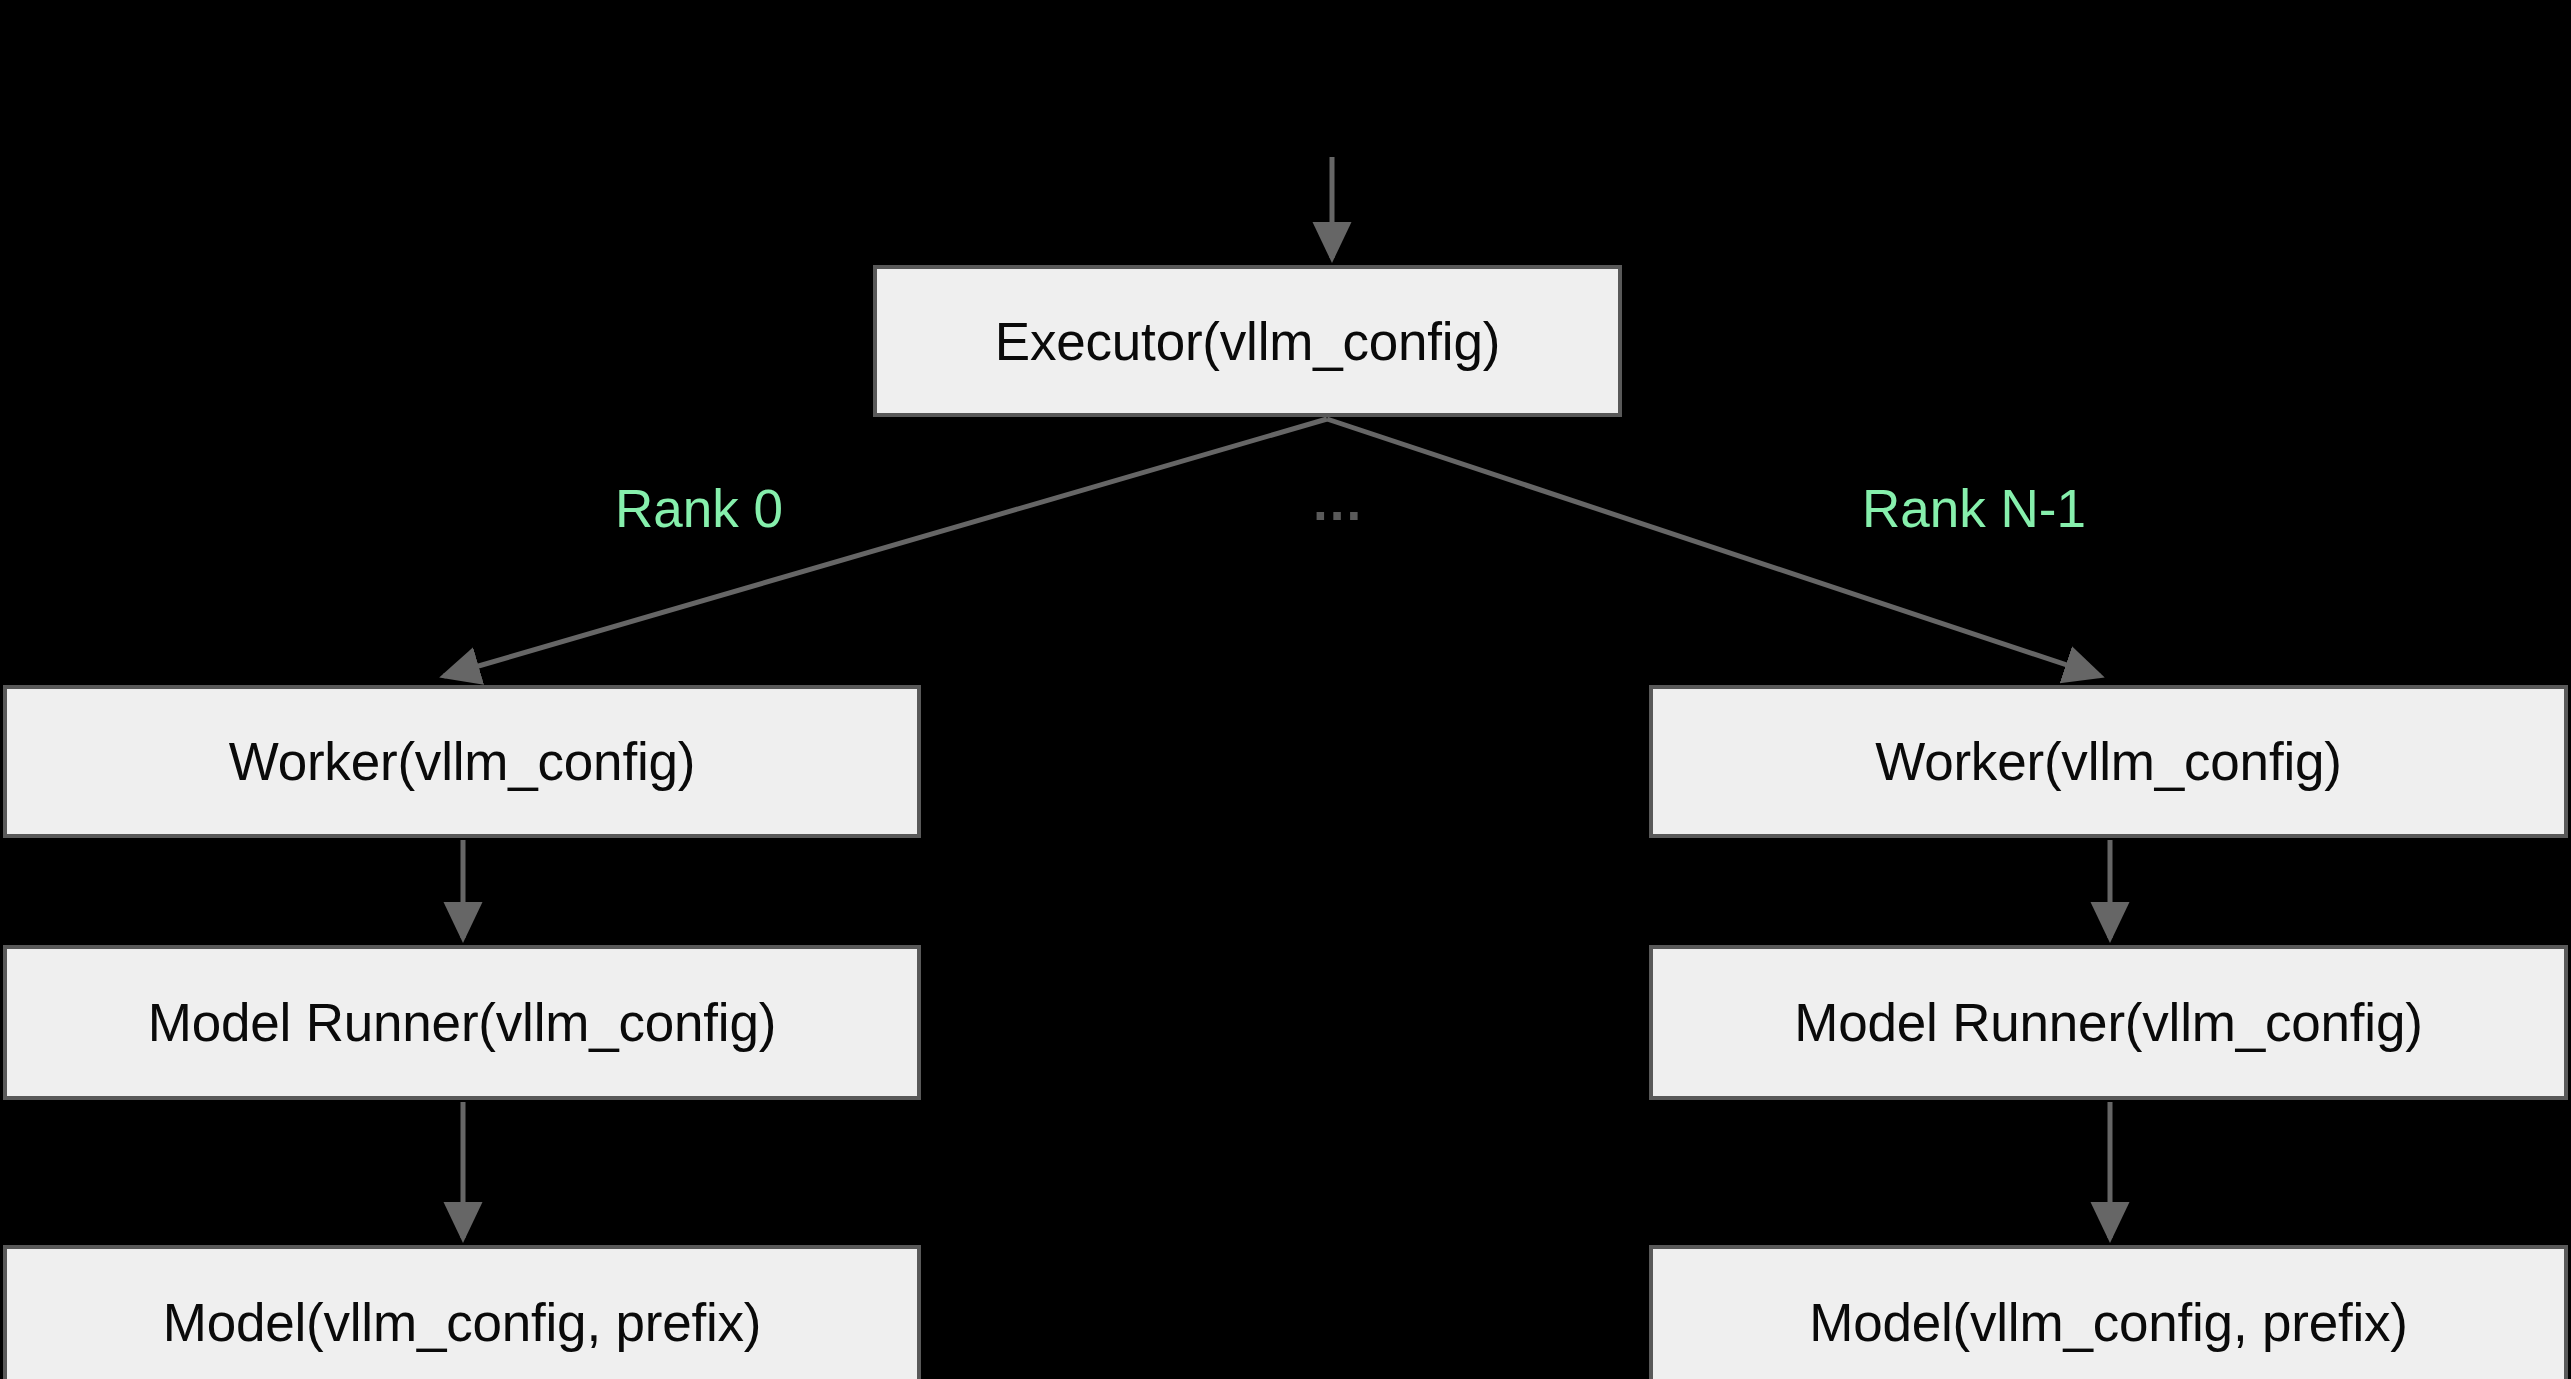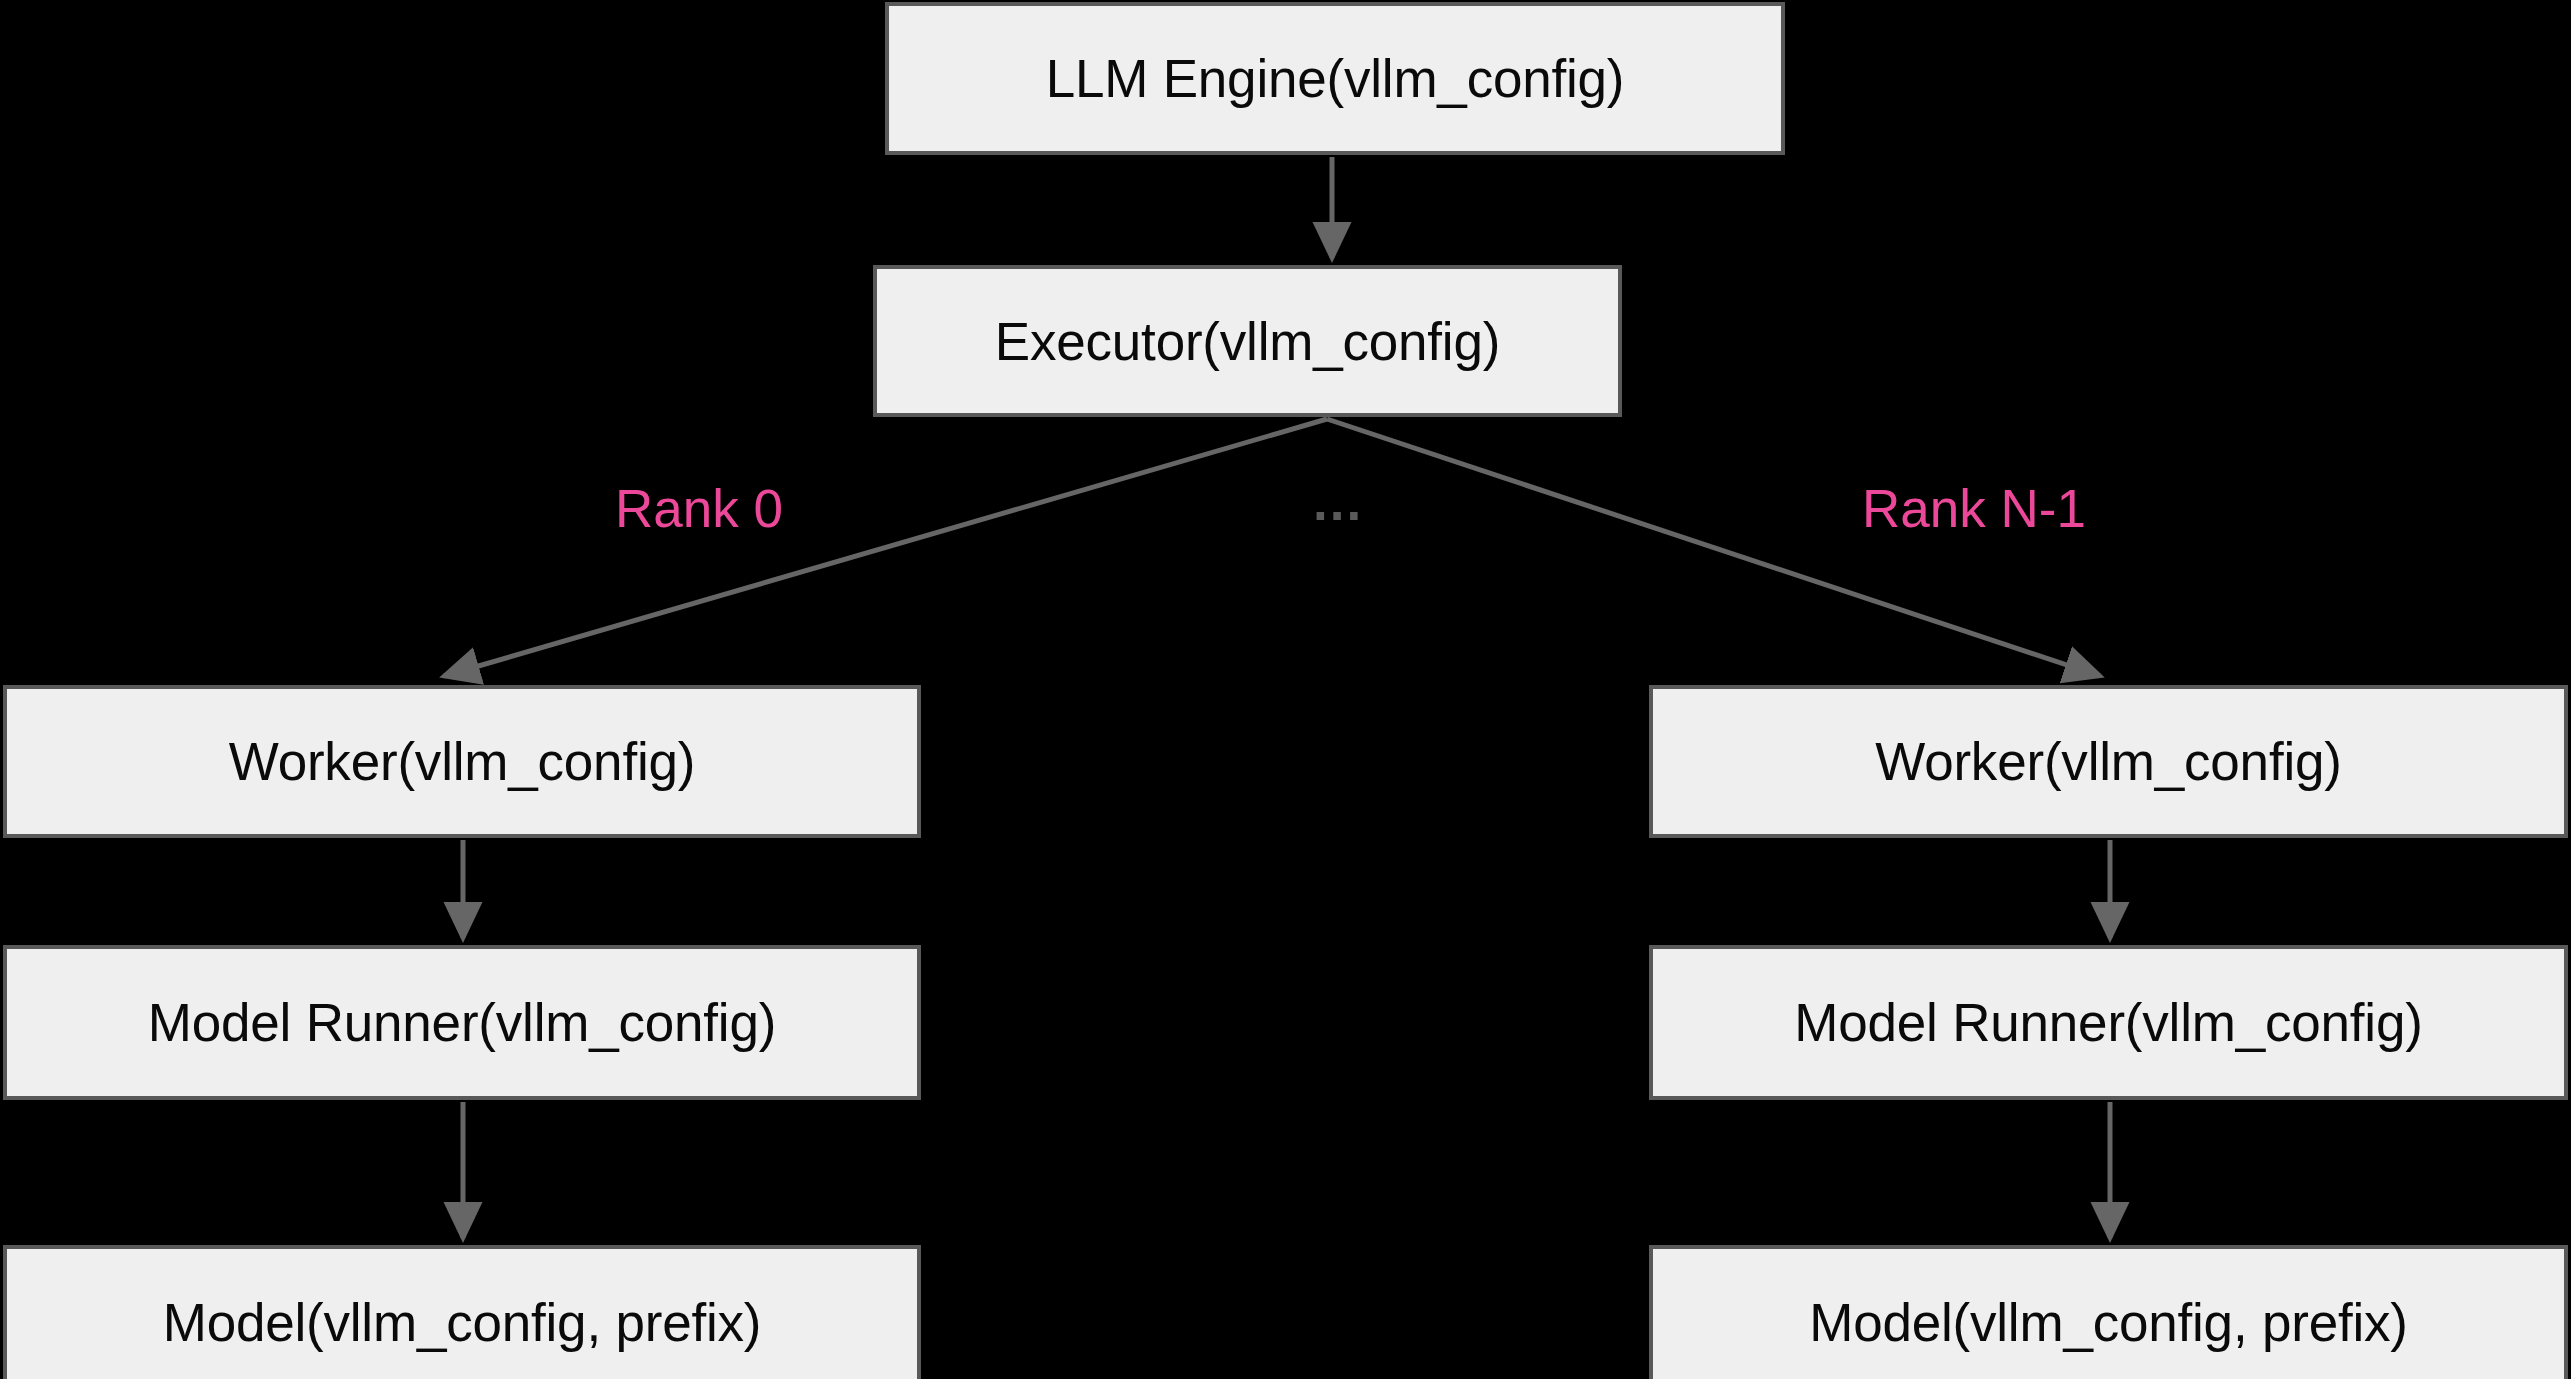--- a/index.html
+++ b/index.html
@@ -101,7 +101,6 @@
     <line x1="2110" y1="1102" x2="2110" y2="1238" stroke="#666666" stroke-width="5" marker-end="url(#arrowhead)"></line>
   </svg>
 
-  <div class="node" id="n-llm-engine">LLM Engine(vllm_config)</div>
 
   <div class="node" id="n-executor">Executor(vllm_config)</div>
 

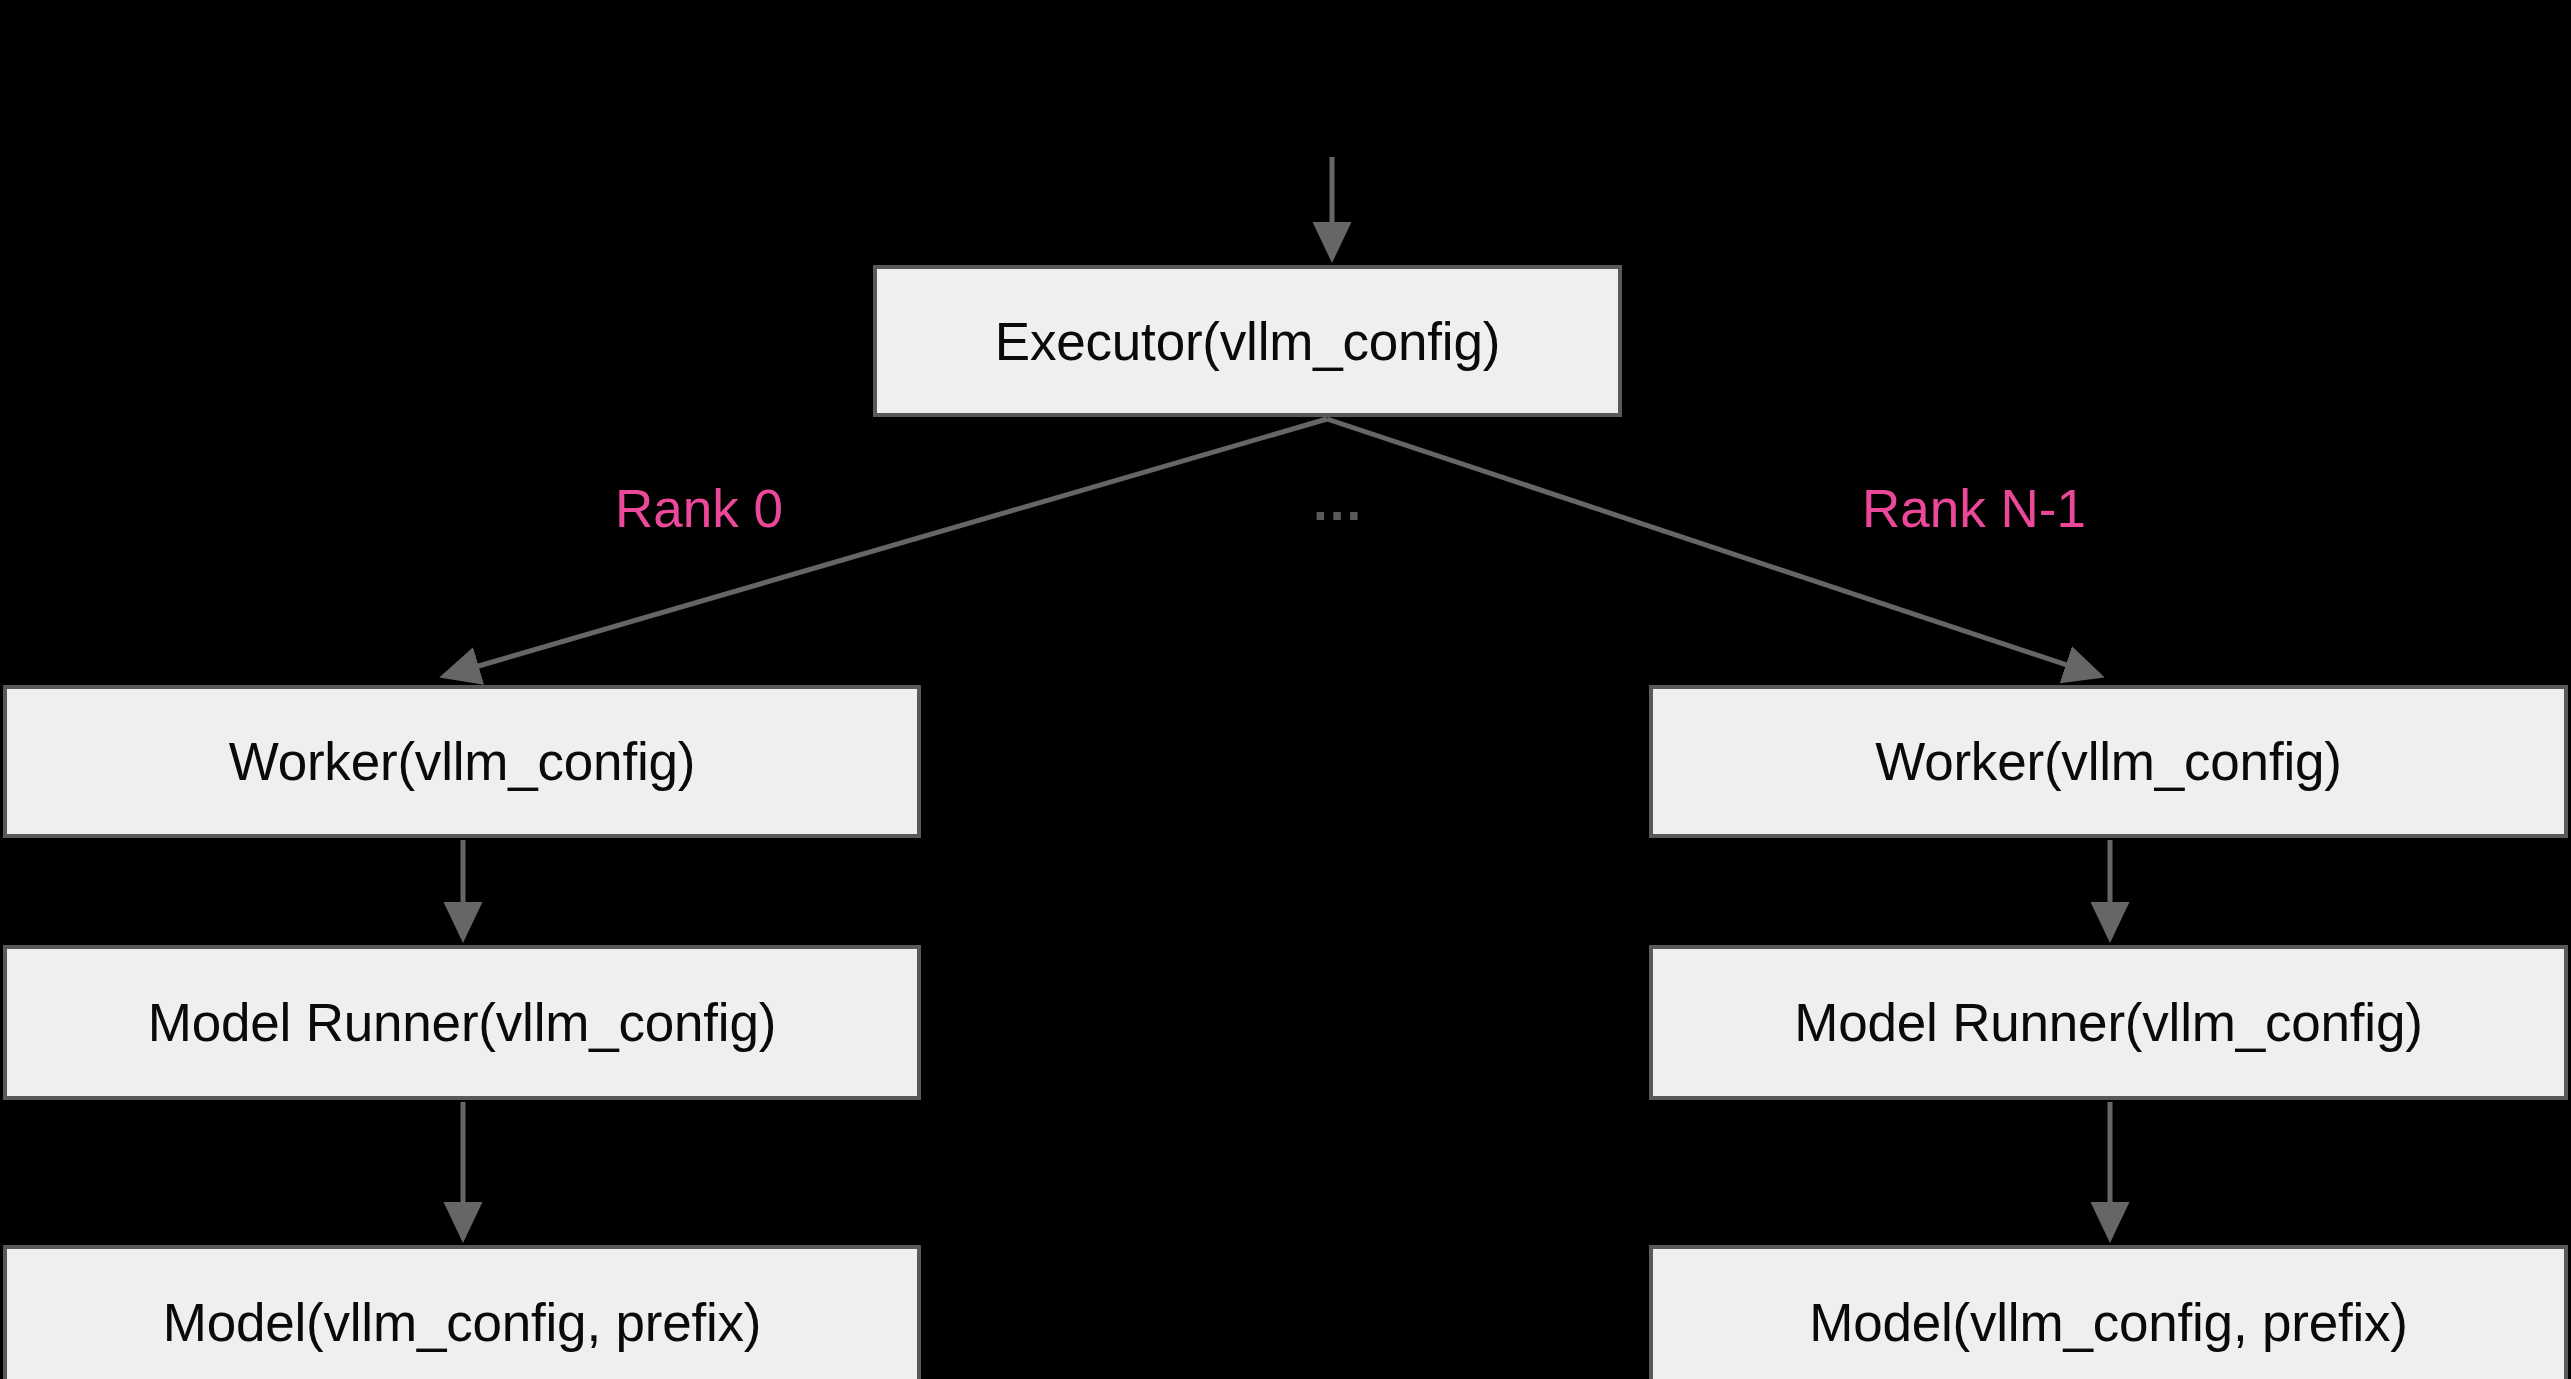--- a/index.html
+++ b/index.html
@@ -34,7 +34,7 @@
   }
   .edge-label {
     position: absolute;
-    color: #ec4899;
+    color: #86efac;
     font-size: 53px;
     font-weight: 400;
     white-space: nowrap;

